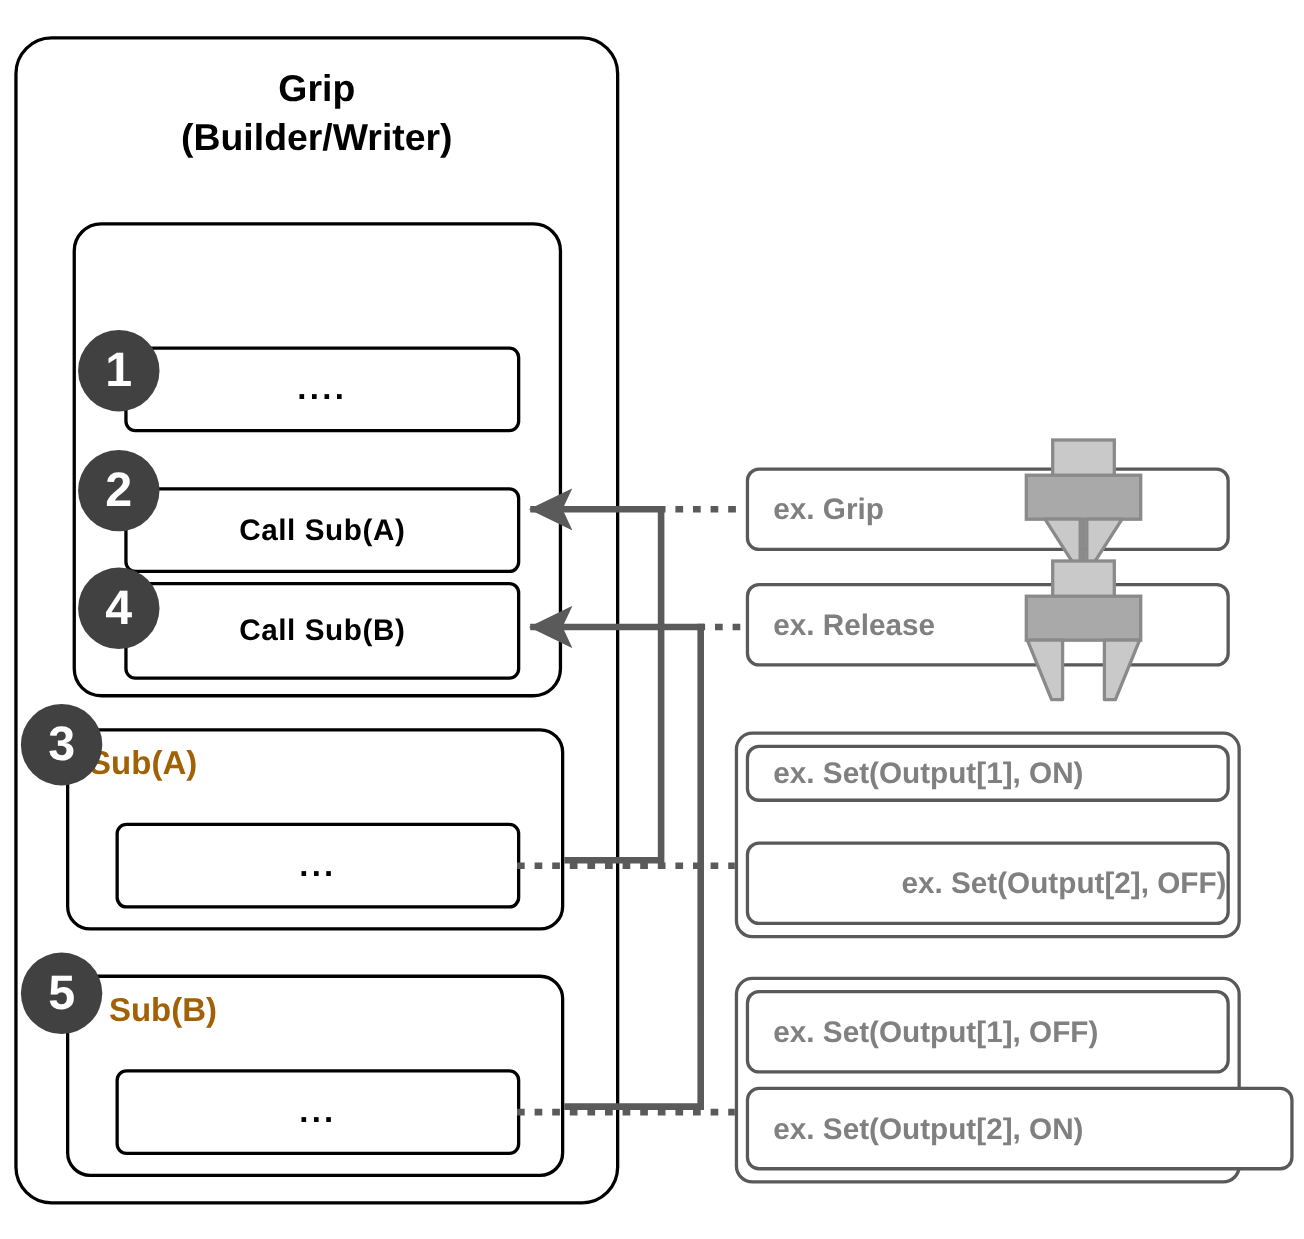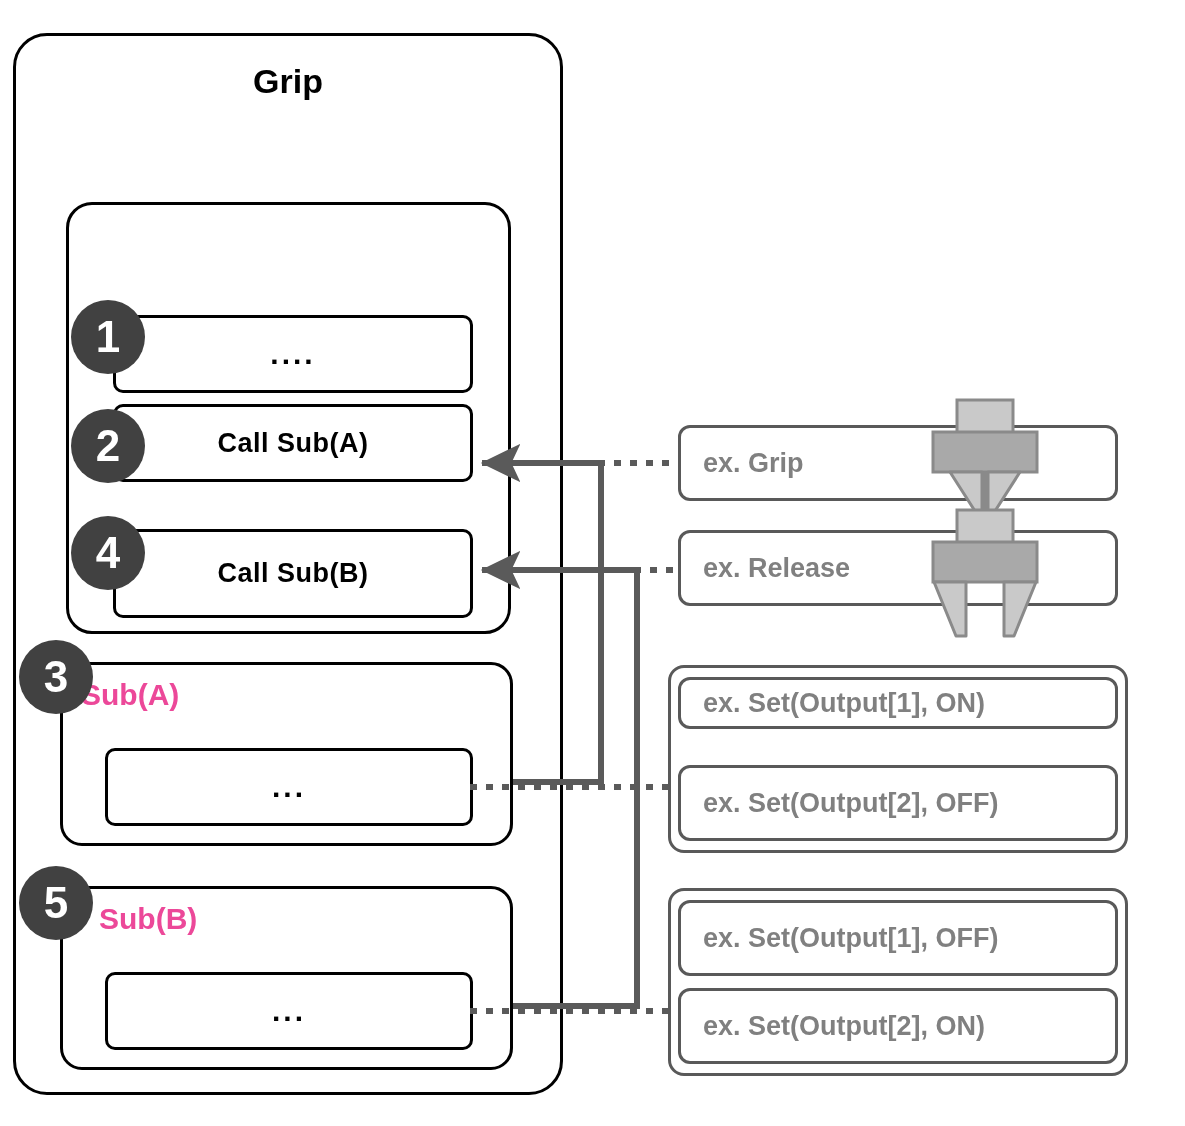--- a/index.html
+++ b/index.html
@@ -208,7 +208,7 @@
 <div id="stage">
 
   <div class="task-container"></div>
-  <div class="task-title"><span>Grip</span><br></div>
+  <div class="task-title"><span>Grip</span><br><span>(Builder/Writer)</span></div>
 
   <div class="main-block"></div>
 

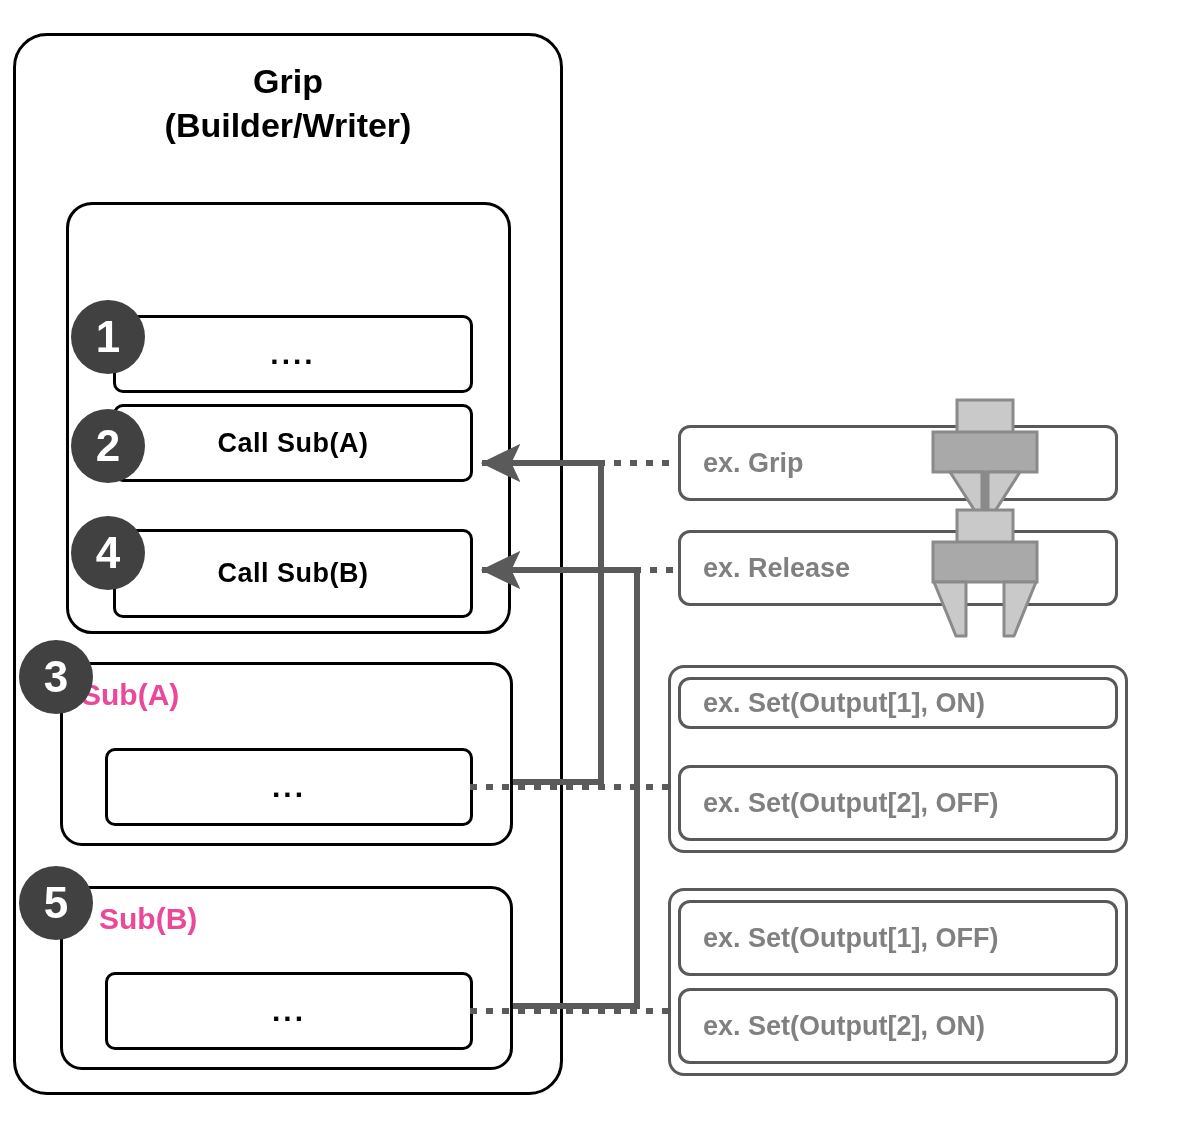--- a/index.html
+++ b/index.html
@@ -84,7 +84,7 @@
     letter-spacing: 0.5px;
   }
   .step-1 { left: 113px; top: 315px; width: 360px; height: 78px; }
-  .step-2 { left: 113px; top: 404px; width: 360px; height: 78px; text-align: right; }
+  .step-2 { left: 113px; top: 443px; width: 360px; height: 78px; text-align: right; }
   .step-4 { left: 113px; top: 529px; width: 360px; height: 89px; }
 
   .dots-text {

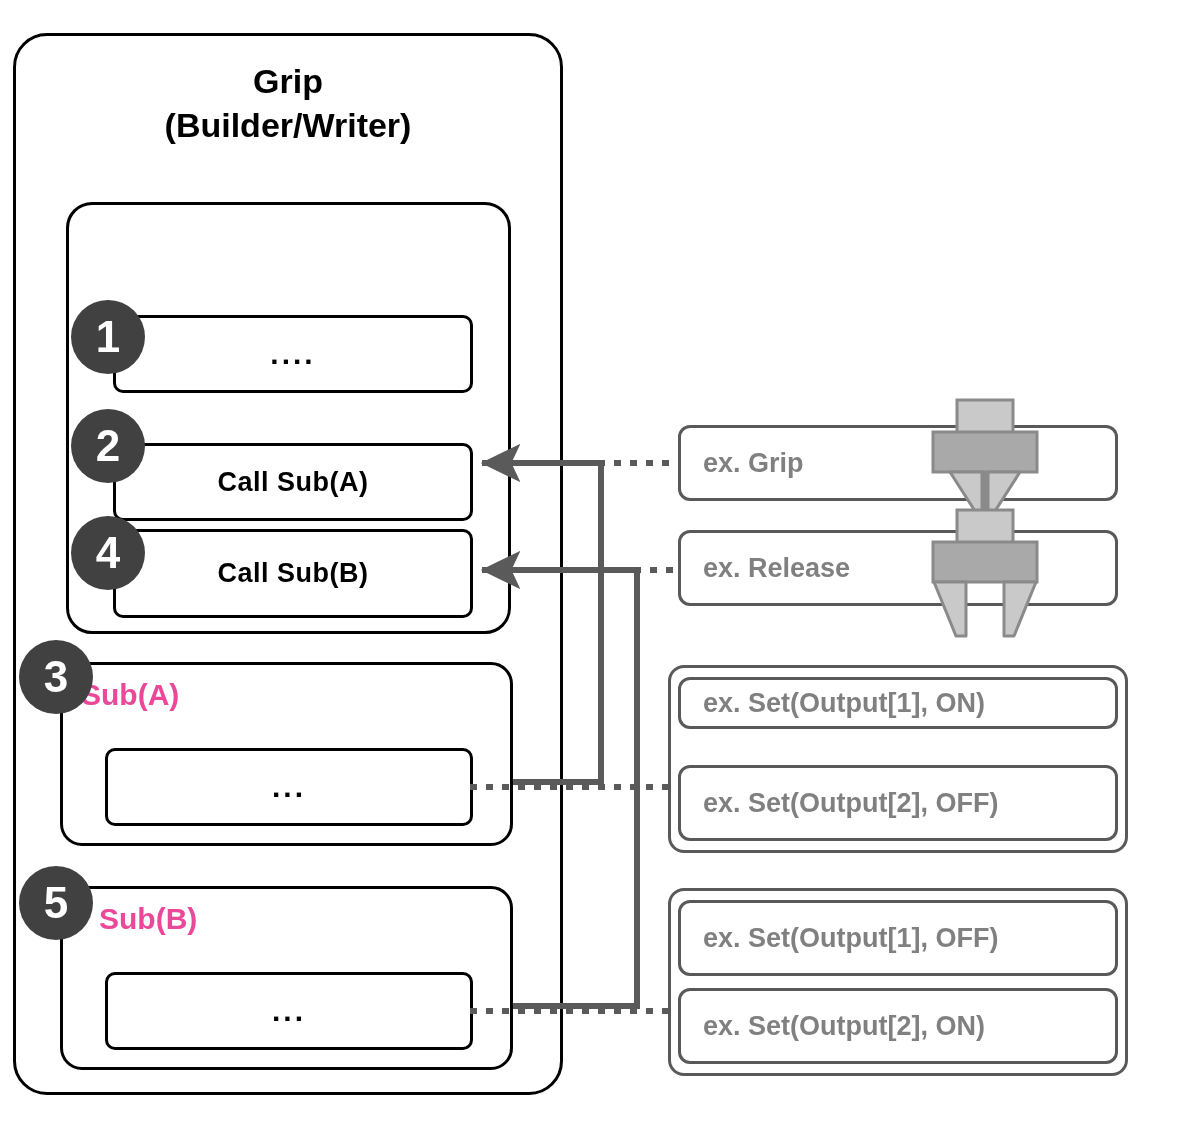--- a/index.html
+++ b/index.html
@@ -109,7 +109,7 @@
     position: absolute;
     font-size: 30px;
     font-weight: bold;
-    color: #ec4899;
+    color: #a16207;
   }
   .sub-a-title { left: 81px; top: 678px; }
   .sub-b-title { left: 99px; top: 902px; }

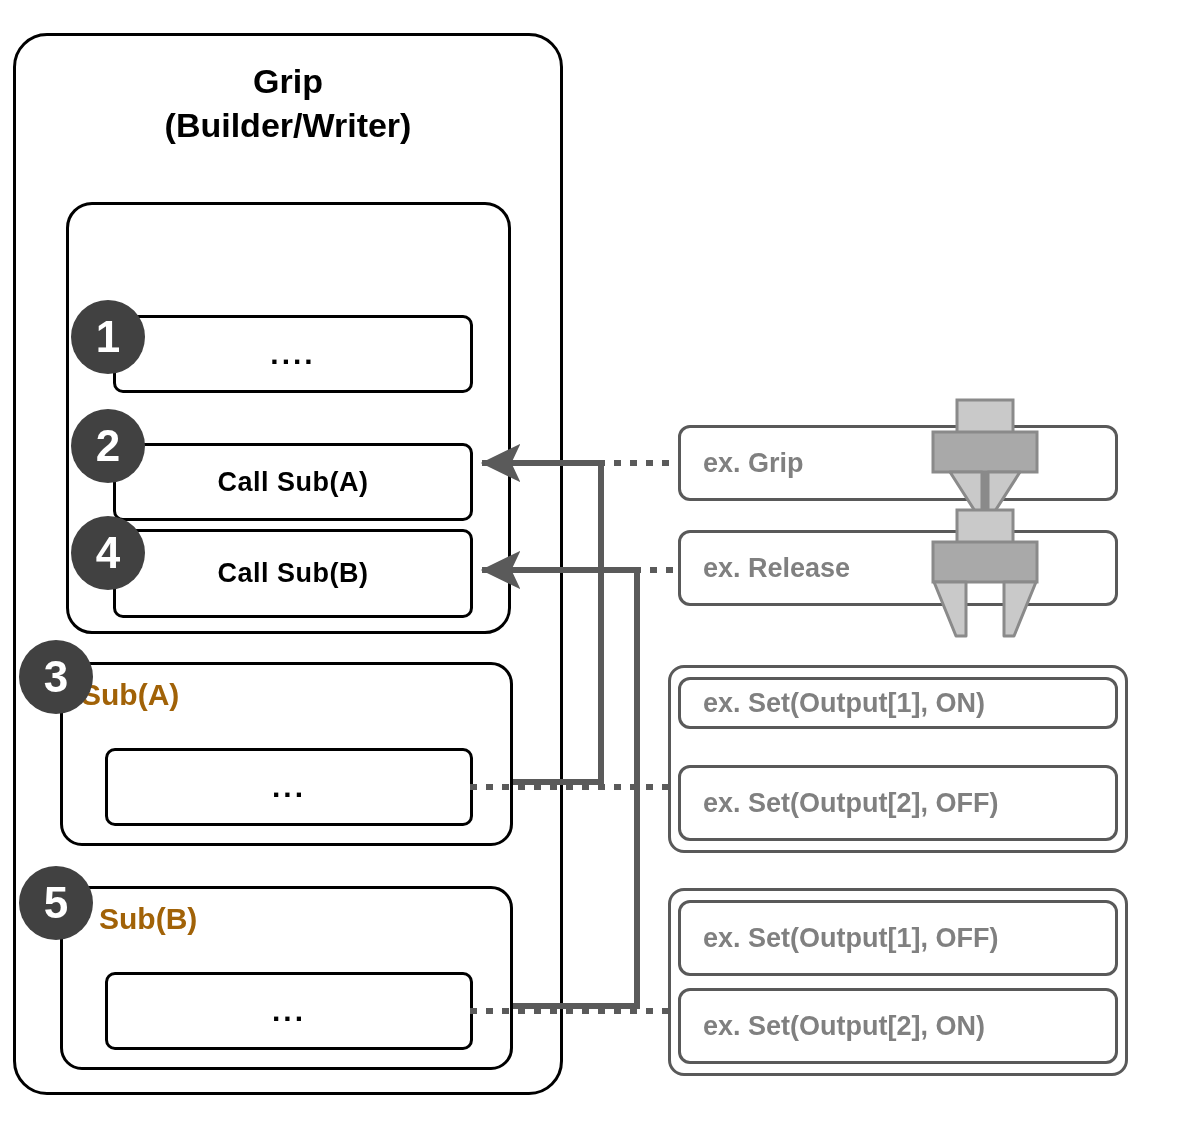--- a/index.html
+++ b/index.html
@@ -178,7 +178,7 @@
   .ex-group-b { left: 668px; top: 888px; width: 460px; height: 188px; }
 
   .ex-sa1 { left: 678px; top: 677px; width: 440px; height: 52px; }
-  .ex-sa2 { left: 678px; top: 765px; width: 440px; height: 76px; }
+  .ex-sa2 { left: 678px; top: 765px; width: 440px; height: 76px; justify-content: flex-end; }
   .ex-sb1 { left: 678px; top: 900px; width: 440px; height: 76px; }
   .ex-sb2 { left: 678px; top: 988px; width: 440px; height: 76px; }
 

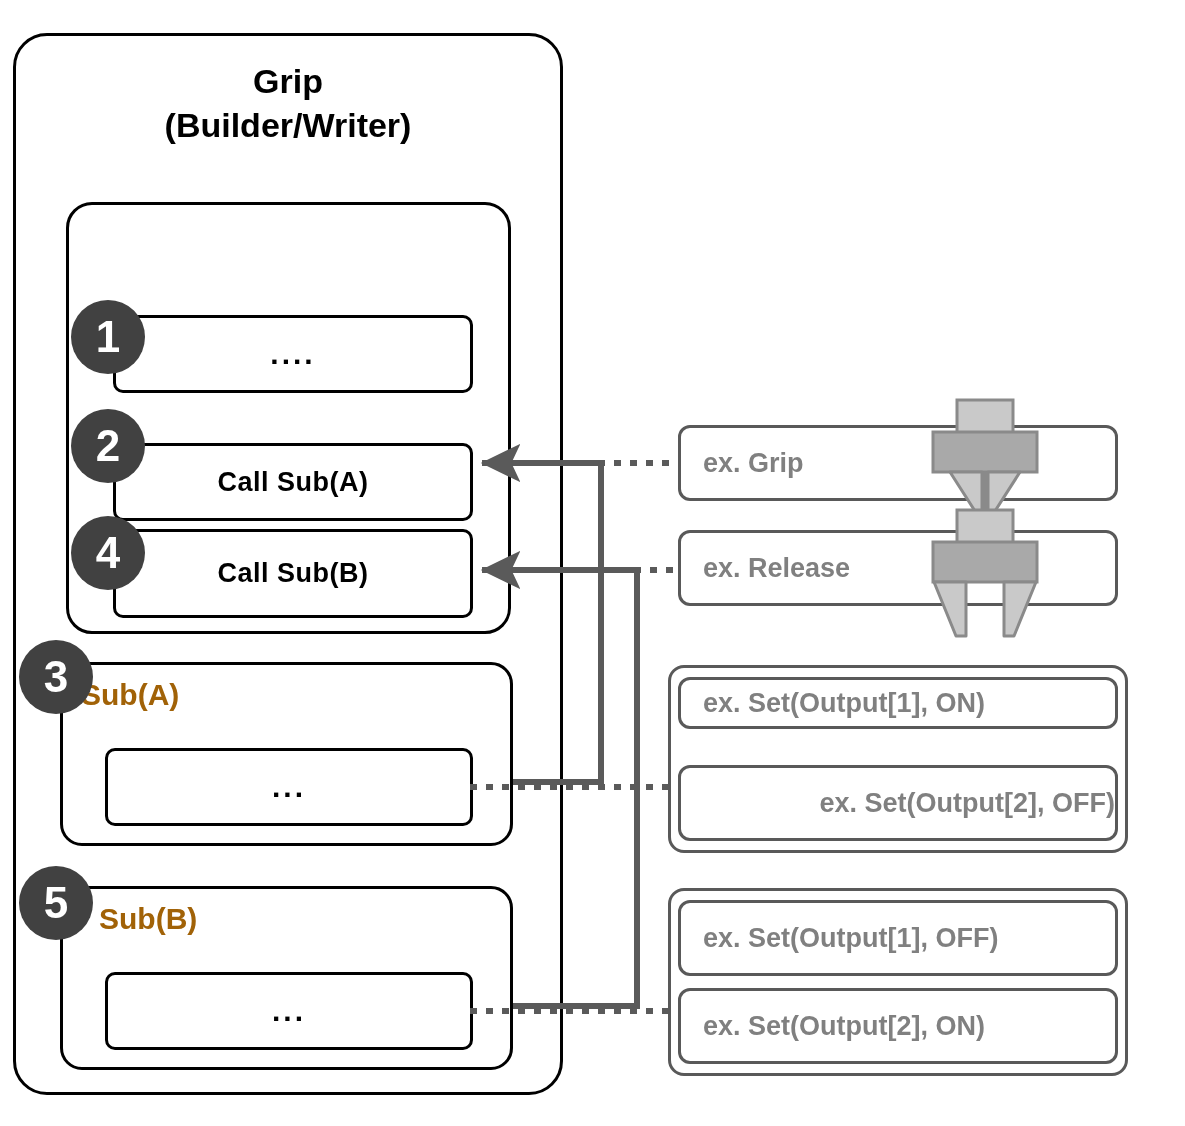--- a/index.html
+++ b/index.html
@@ -180,7 +180,7 @@
   .ex-sa1 { left: 678px; top: 677px; width: 440px; height: 52px; }
   .ex-sa2 { left: 678px; top: 765px; width: 440px; height: 76px; justify-content: flex-end; }
   .ex-sb1 { left: 678px; top: 900px; width: 440px; height: 76px; }
-  .ex-sb2 { left: 678px; top: 988px; width: 440px; height: 76px; }
+  .ex-sb2 { left: 678px; top: 988px; width: 498px; height: 76px; }
 
   
   .gripper-icon {

